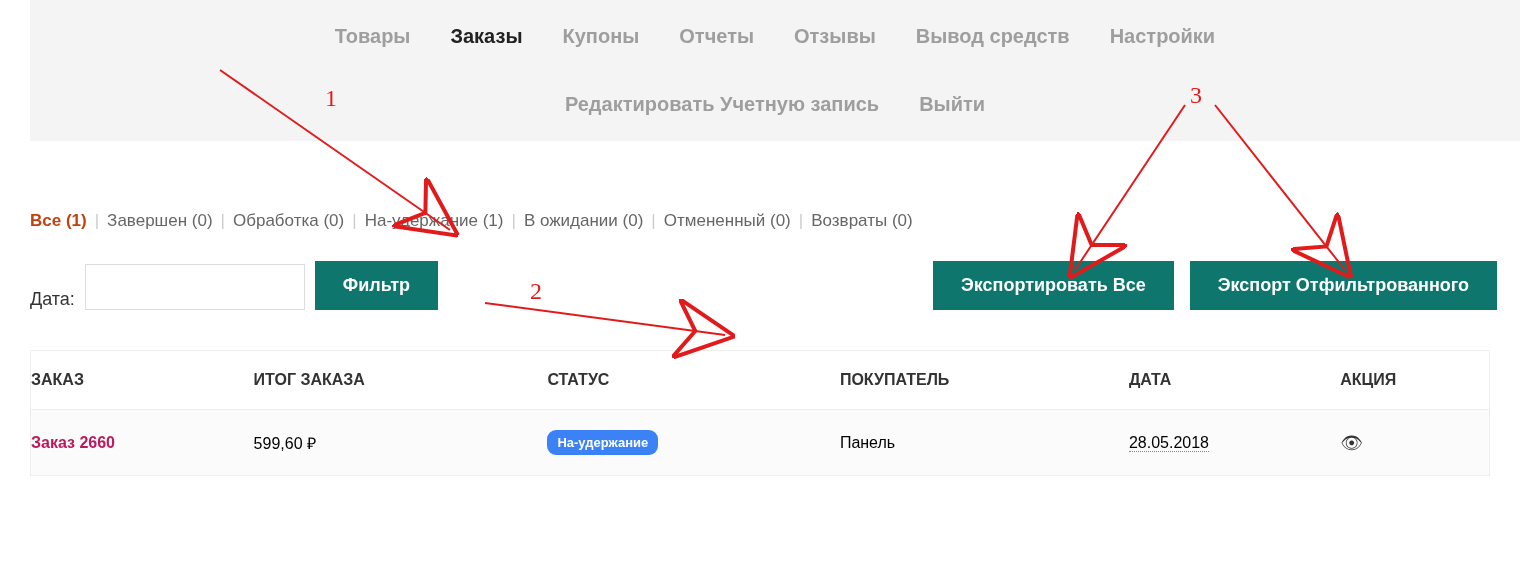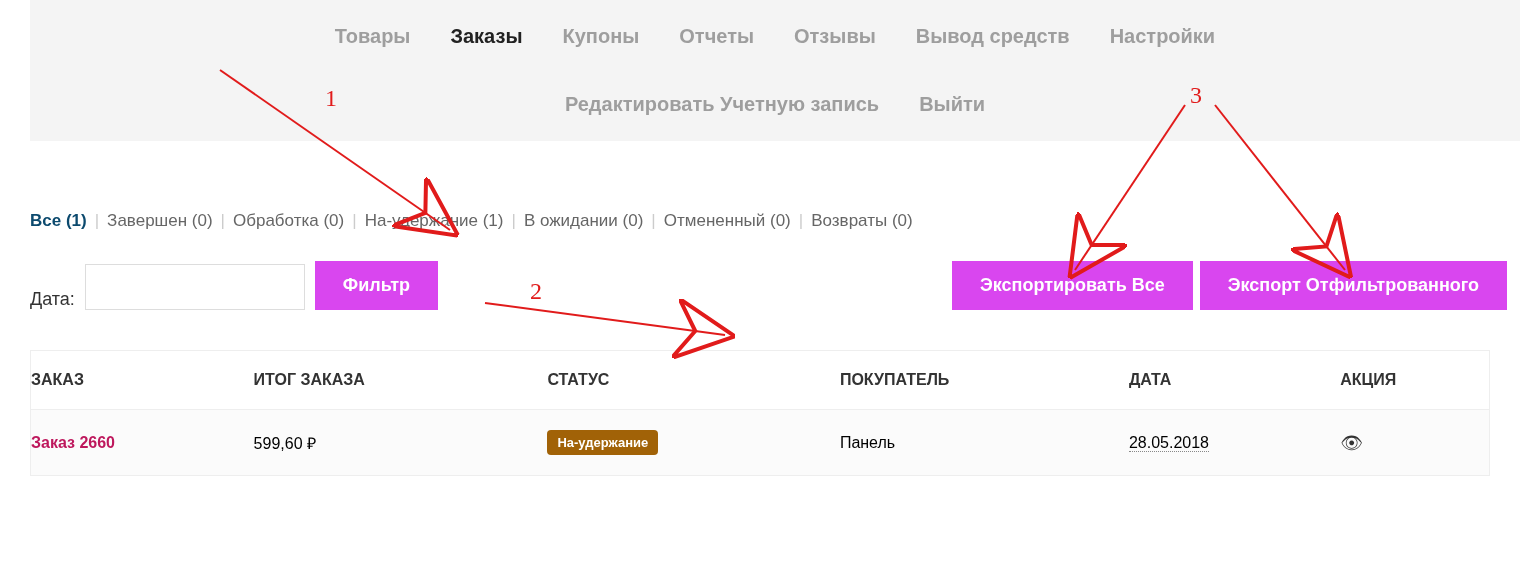--- a/index.html
+++ b/index.html
@@ -36,7 +36,7 @@
     align-items: center;
   }
   .status-filter { cursor: pointer; }
-  .status-filter.active { color: #0c4a6e; font-weight: 700; }
+  .status-filter.active { color: #c2410c; font-weight: 700; }
   .divider { color: #ccc; }
 
   .filter-row {

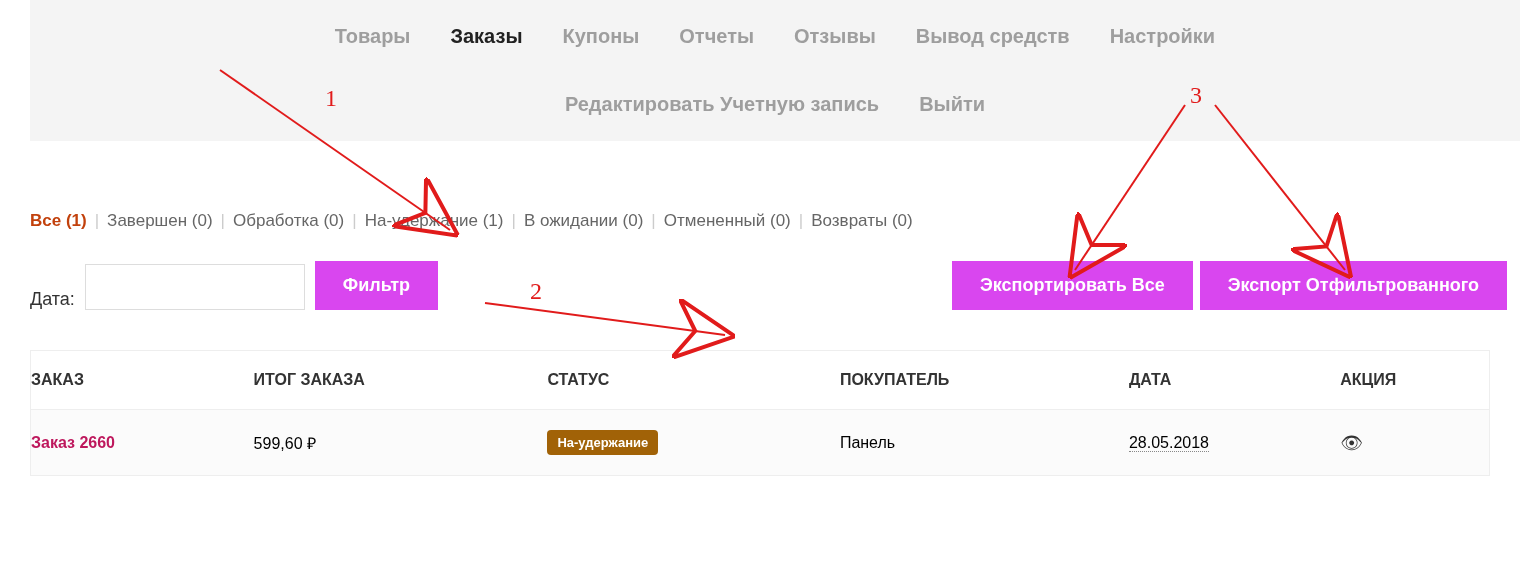--- a/index.html
+++ b/index.html
@@ -54,7 +54,7 @@
     font-size: 16px;
   }
   .btn-red {
-    background: #d946ef;
+    background: #0f766e;
     color: #fff;
     border: none;
     font-size: 18px;

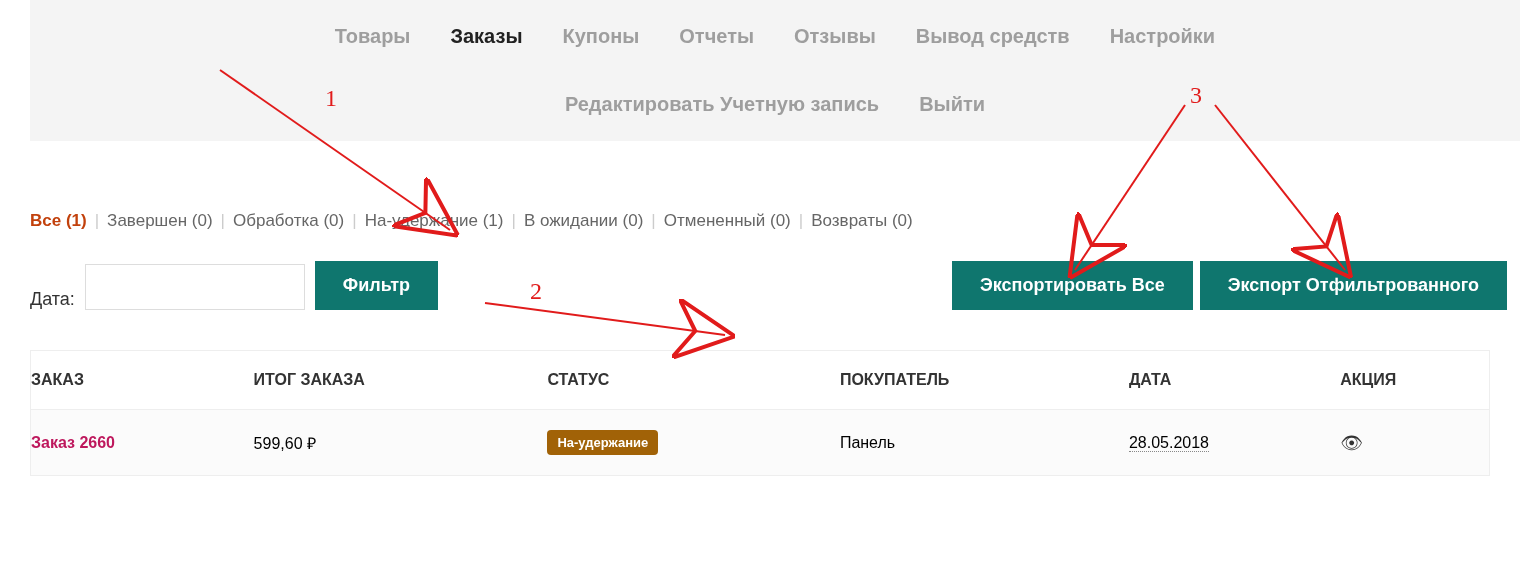--- a/index.html
+++ b/index.html
@@ -65,9 +65,9 @@
   .btn-filter { margin-left: 10px; }
   .export-buttons {
     position: absolute;
-    right: 22px;
-    display: flex;
-    gap: 7px;
+    right: 32px;
+    display: flex;
+    gap: 16px;
   }
 
   .orders-table {

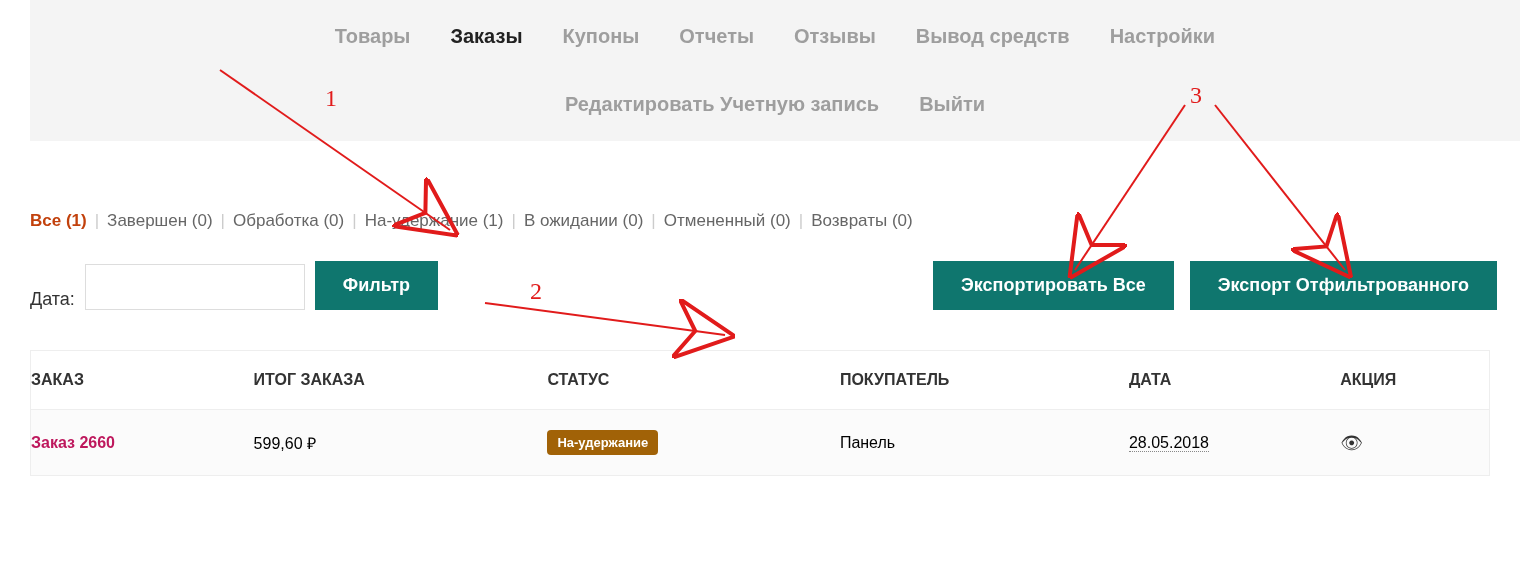--- a/index.html
+++ b/index.html
@@ -87,12 +87,12 @@
   .order-link { color: #be185d; font-weight: 700; cursor: pointer; }
   .status-badge {
     display: inline-block;
-    background: #a16207;
+    background: #3b82f6;
     color: #fff;
     font-size: 13px;
     font-weight: 700;
     padding: 5px 10px;
-    border-radius: 4px;
+    border-radius: 9px;
   }
   .date-dotted { border-bottom: 1px dotted #888; cursor: help; }
   .eye-icon { font-size: 18px; color: #333; cursor: pointer; }

